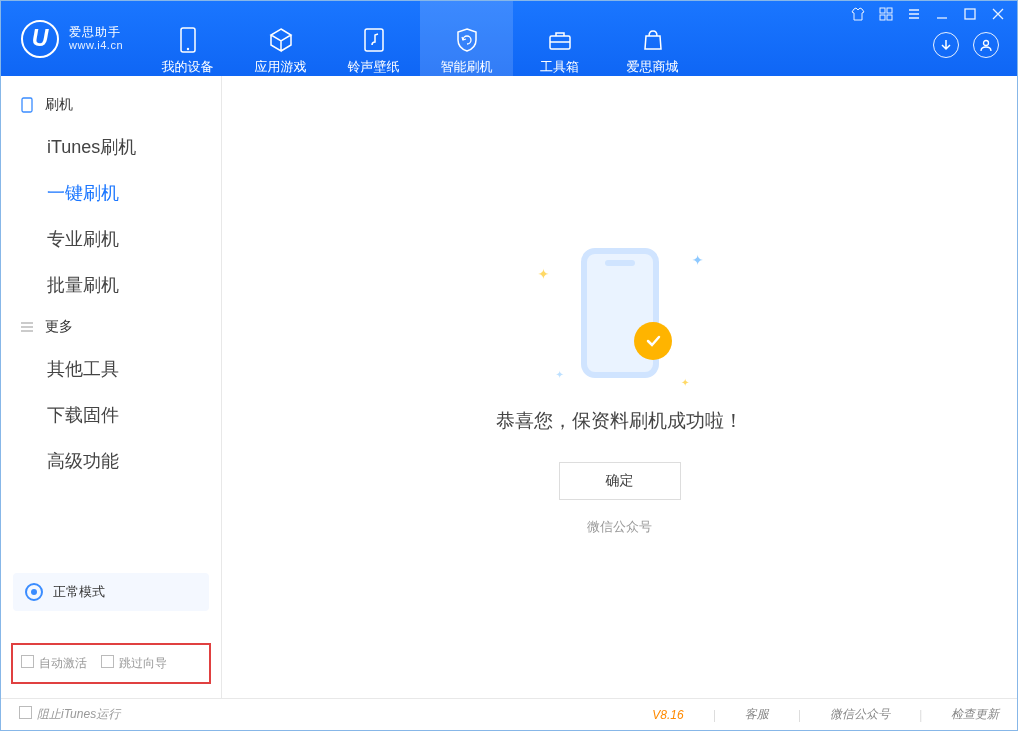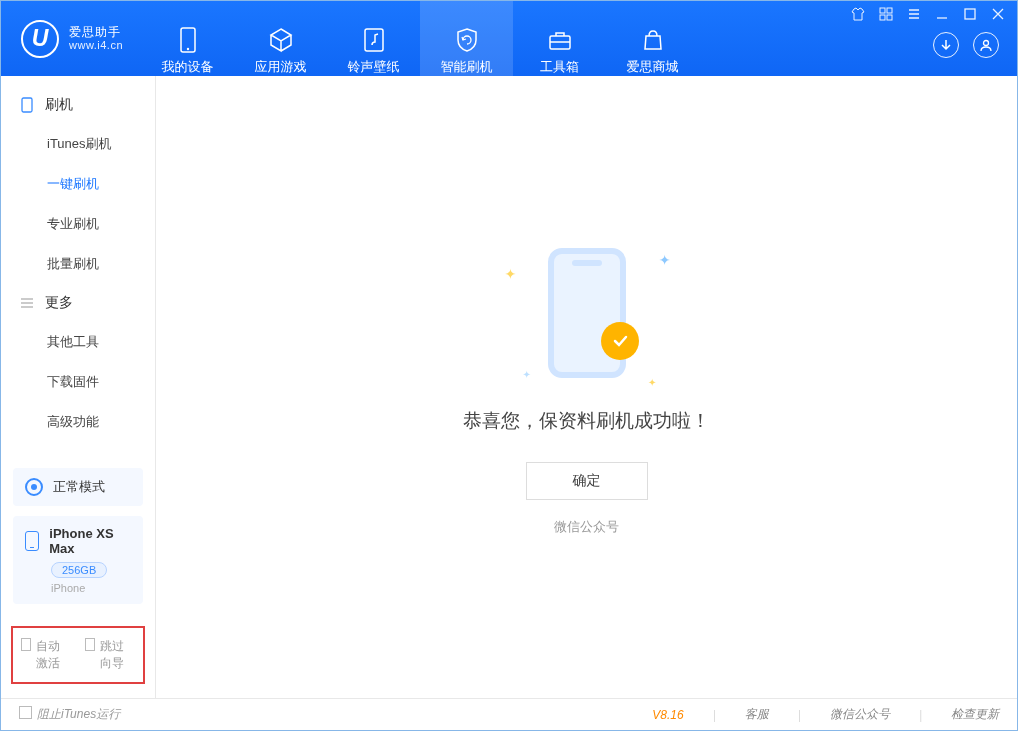--- a/index.html
+++ b/index.html
@@ -21,7 +21,7 @@
 .user-controls { display: flex; gap: 14px; align-items: center; padding-bottom: 12px; padding-right: 6px; }
 .circle-btn { width: 26px; height: 26px; border: 1.5px solid rgba(255,255,255,0.9); border-radius: 50%; display: flex; align-items: center; justify-content: center; cursor: pointer; }
 .body { flex: 1; display: flex; min-height: 0; }
-.sidebar { width: 155px; border-right: 1px solid #e8e8e8; display: flex; flex-direction: column; }
+.sidebar { width: 221px; border-right: 1px solid #e8e8e8; display: flex; flex-direction: column; }
 .side-scroll { flex: 1; overflow: auto; padding-top: 10px; }
 .side-header { display: flex; align-items: center; padding: 10px 18px; font-size: 14px; color: #333; }
 .side-header .ico { width: 16px; height: 16px; margin-right: 10px; display: flex; align-items: center; justify-content: center; }

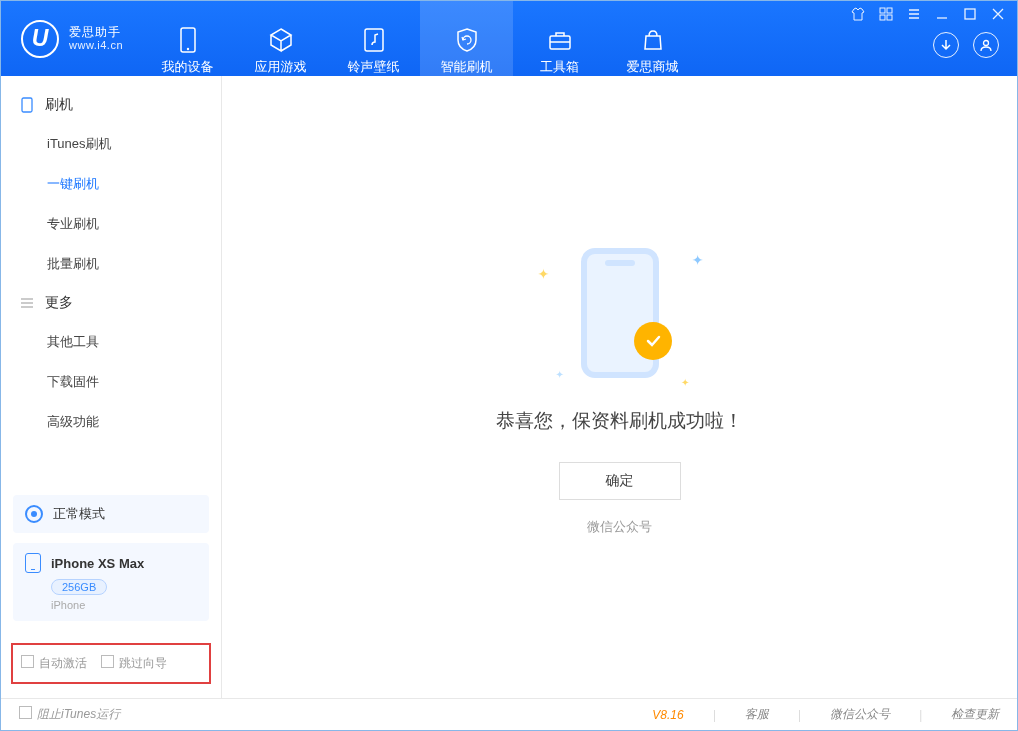--- a/index.html
+++ b/index.html
@@ -25,7 +25,7 @@
 .side-scroll { flex: 1; overflow: auto; padding-top: 10px; }
 .side-header { display: flex; align-items: center; padding: 10px 18px; font-size: 14px; color: #333; }
 .side-header .ico { width: 16px; height: 16px; margin-right: 10px; display: flex; align-items: center; justify-content: center; }
-.side-item { padding: 11px 18px 11px 46px; font-size: 13px; color: #444; cursor: pointer; }
+.side-item { padding: 11px 18px 11px 46px; font-size: 18px; color: #444; cursor: pointer; }
 .side-item.active { color: #1a76ff; }
 .side-device-box { margin: 10px 12px; }
 .dev-card { background: #f4f8ff; border-radius: 4px; padding: 10px 12px; margin-bottom: 10px; display: flex; align-items: center; }

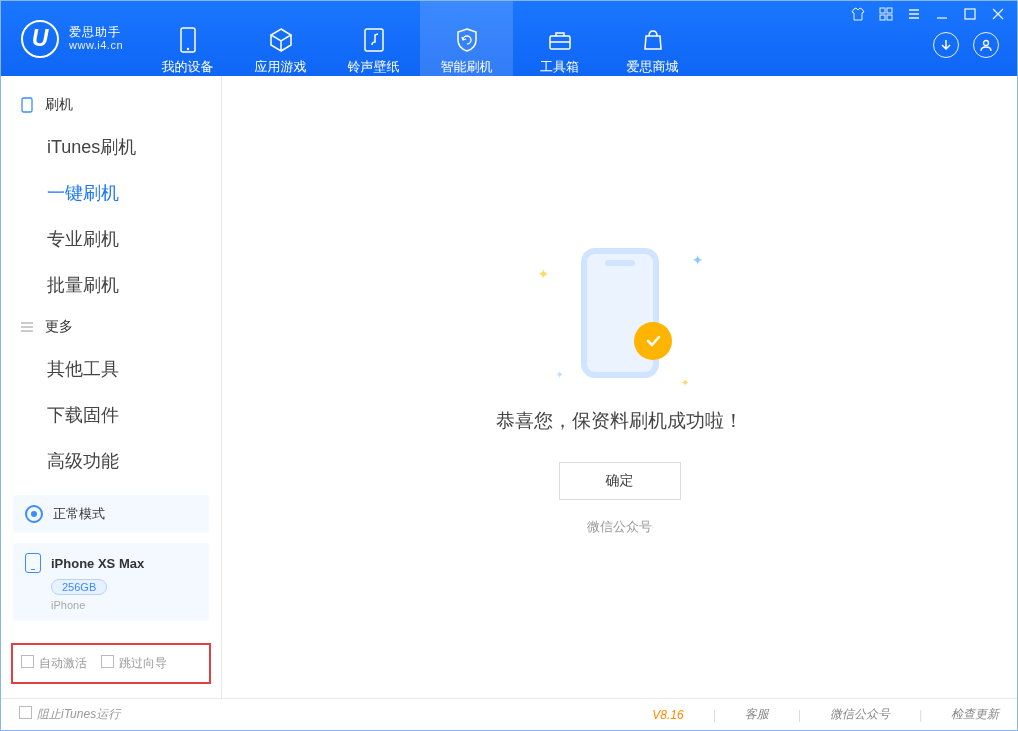--- a/index.html
+++ b/index.html
@@ -212,14 +212,6 @@
           <div class="dev-mode-icon"></div>
           <div class="dev-mode-text">正常模式</div>
         </div>
-        <div class="dev-info">
-          <div class="dev-info-row">
-            <div class="dev-phone-ico"></div>
-            <div class="dev-name">iPhone XS Max</div>
-          </div>
-          <div class="dev-badge">256GB</div>
-          <div class="dev-sub">iPhone</div>
-        </div>
       </div>
 
       <div class="side-checks">

